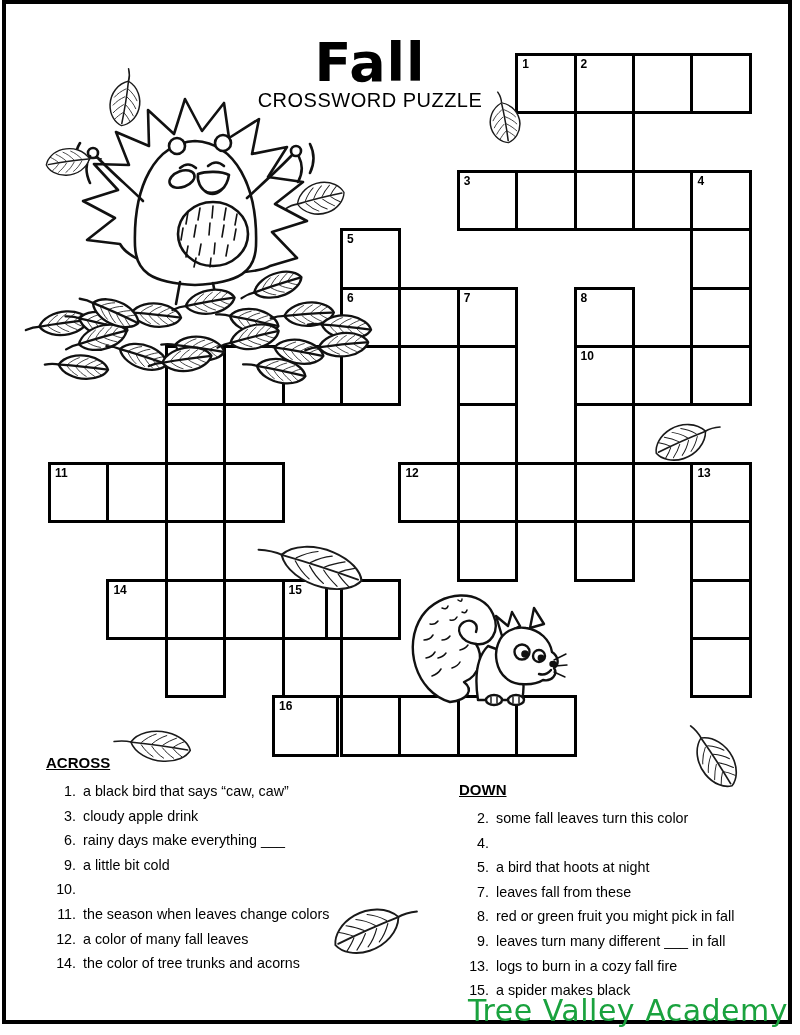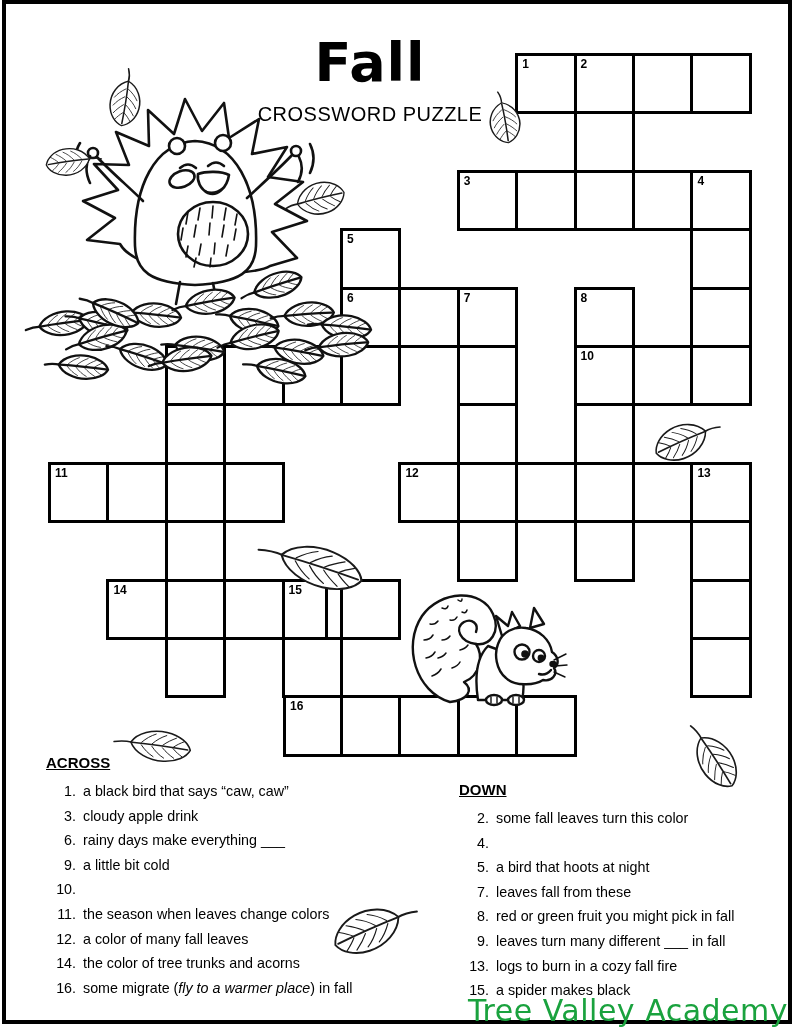--- a/index.html
+++ b/index.html
@@ -10,7 +10,7 @@
   .title-block{position:absolute;left:220px;top:38px;width:300px;text-align:center;z-index:3;}
   .title{font-family:"DejaVu Sans",sans-serif;font-weight:bold;font-size:54px;line-height:50px;
          letter-spacing:1px;}
-  .subtitle{font-size:20px;letter-spacing:.5px;margin-top:15px;}
+  .subtitle{font-size:20px;letter-spacing:.5px;margin-top:1px;}
   .cell{position:absolute;background:#fff;border:3px solid #000;box-sizing:border-box;z-index:2;}
   .cell-num{position:absolute;left:4px;top:1px;font-size:12px;font-weight:bold;line-height:14px;}
   .clues{position:absolute;font-size:14.3px;line-height:24.6px;z-index:3;}

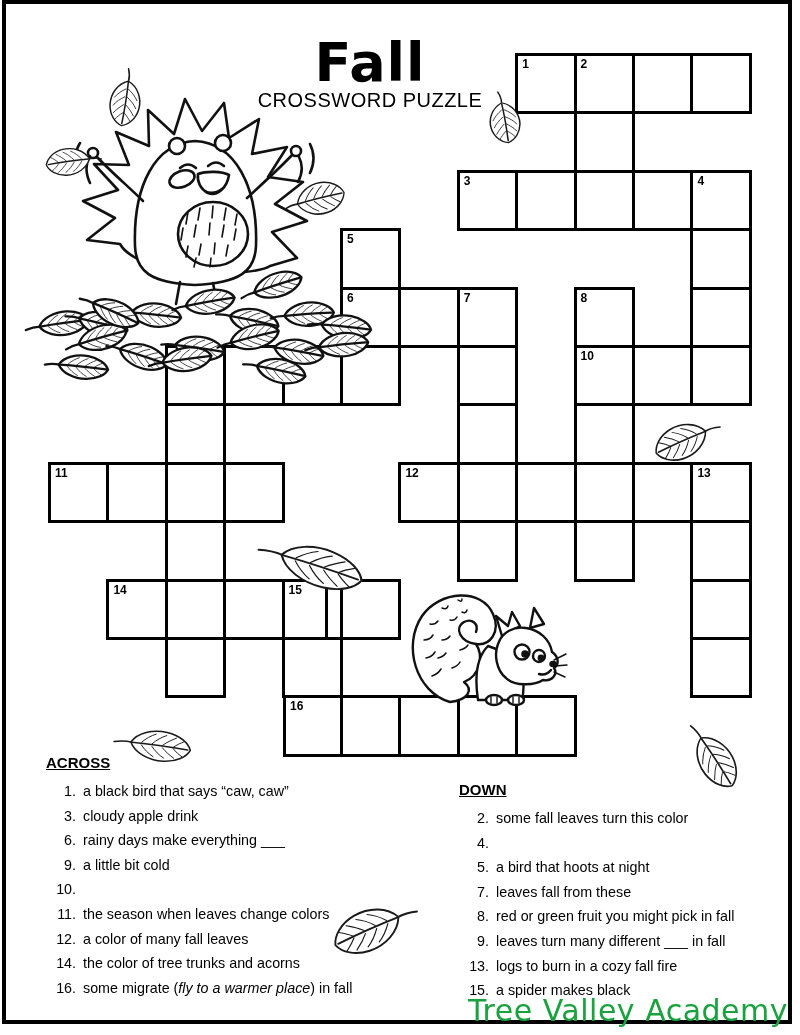--- a/index.html
+++ b/index.html
@@ -119,7 +119,7 @@
       <div class="cell" style="left: 164.8px; top: 637px; width: 61.4px; height: 61.4px;"></div>
       <div class="cell" style="left: 281.6px; top: 637px; width: 61.4px; height: 61.4px;"></div>
       <div class="cell" style="left: 690.4px; top: 637px; width: 61.4px; height: 61.4px;"></div>
-      <div class="cell" style="left: 283px; top: 695.4px; width: 67px; height: 61.4px;">
+      <div class="cell" style="left: 272px; top: 695.4px; width: 67px; height: 61.4px;">
         <span class="cell-num">16</span>
       </div>
       <div class="cell" style="left: 340px; top: 695.4px; width: 61.4px; height: 61.4px;"></div>

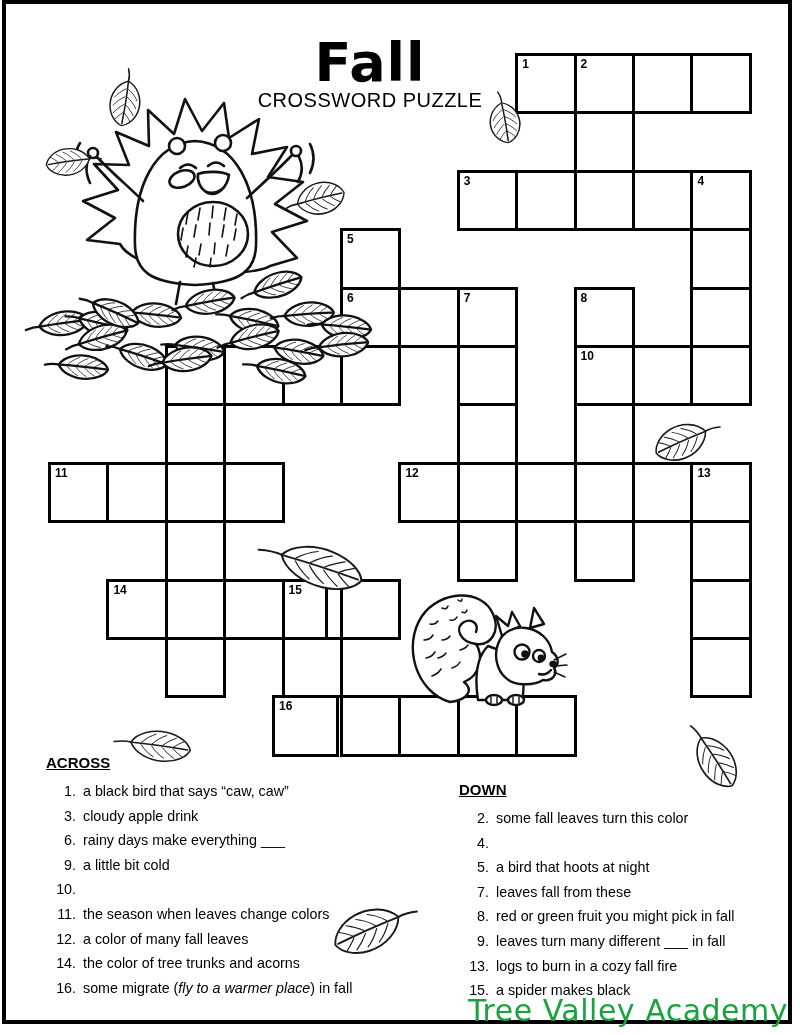--- a/index.html
+++ b/index.html
@@ -249,10 +249,6 @@
           <span class="clue-num">14.</span>
           <span class="clue-text">the color of tree trunks and acorns</span>
         </div>
-        <div class="clue-row">
-          <span class="clue-num">16.</span>
-          <span class="clue-text">some migrate (<i>fly to a warmer place</i>) in fall</span>
-        </div>
       </div>
   </div>
 

